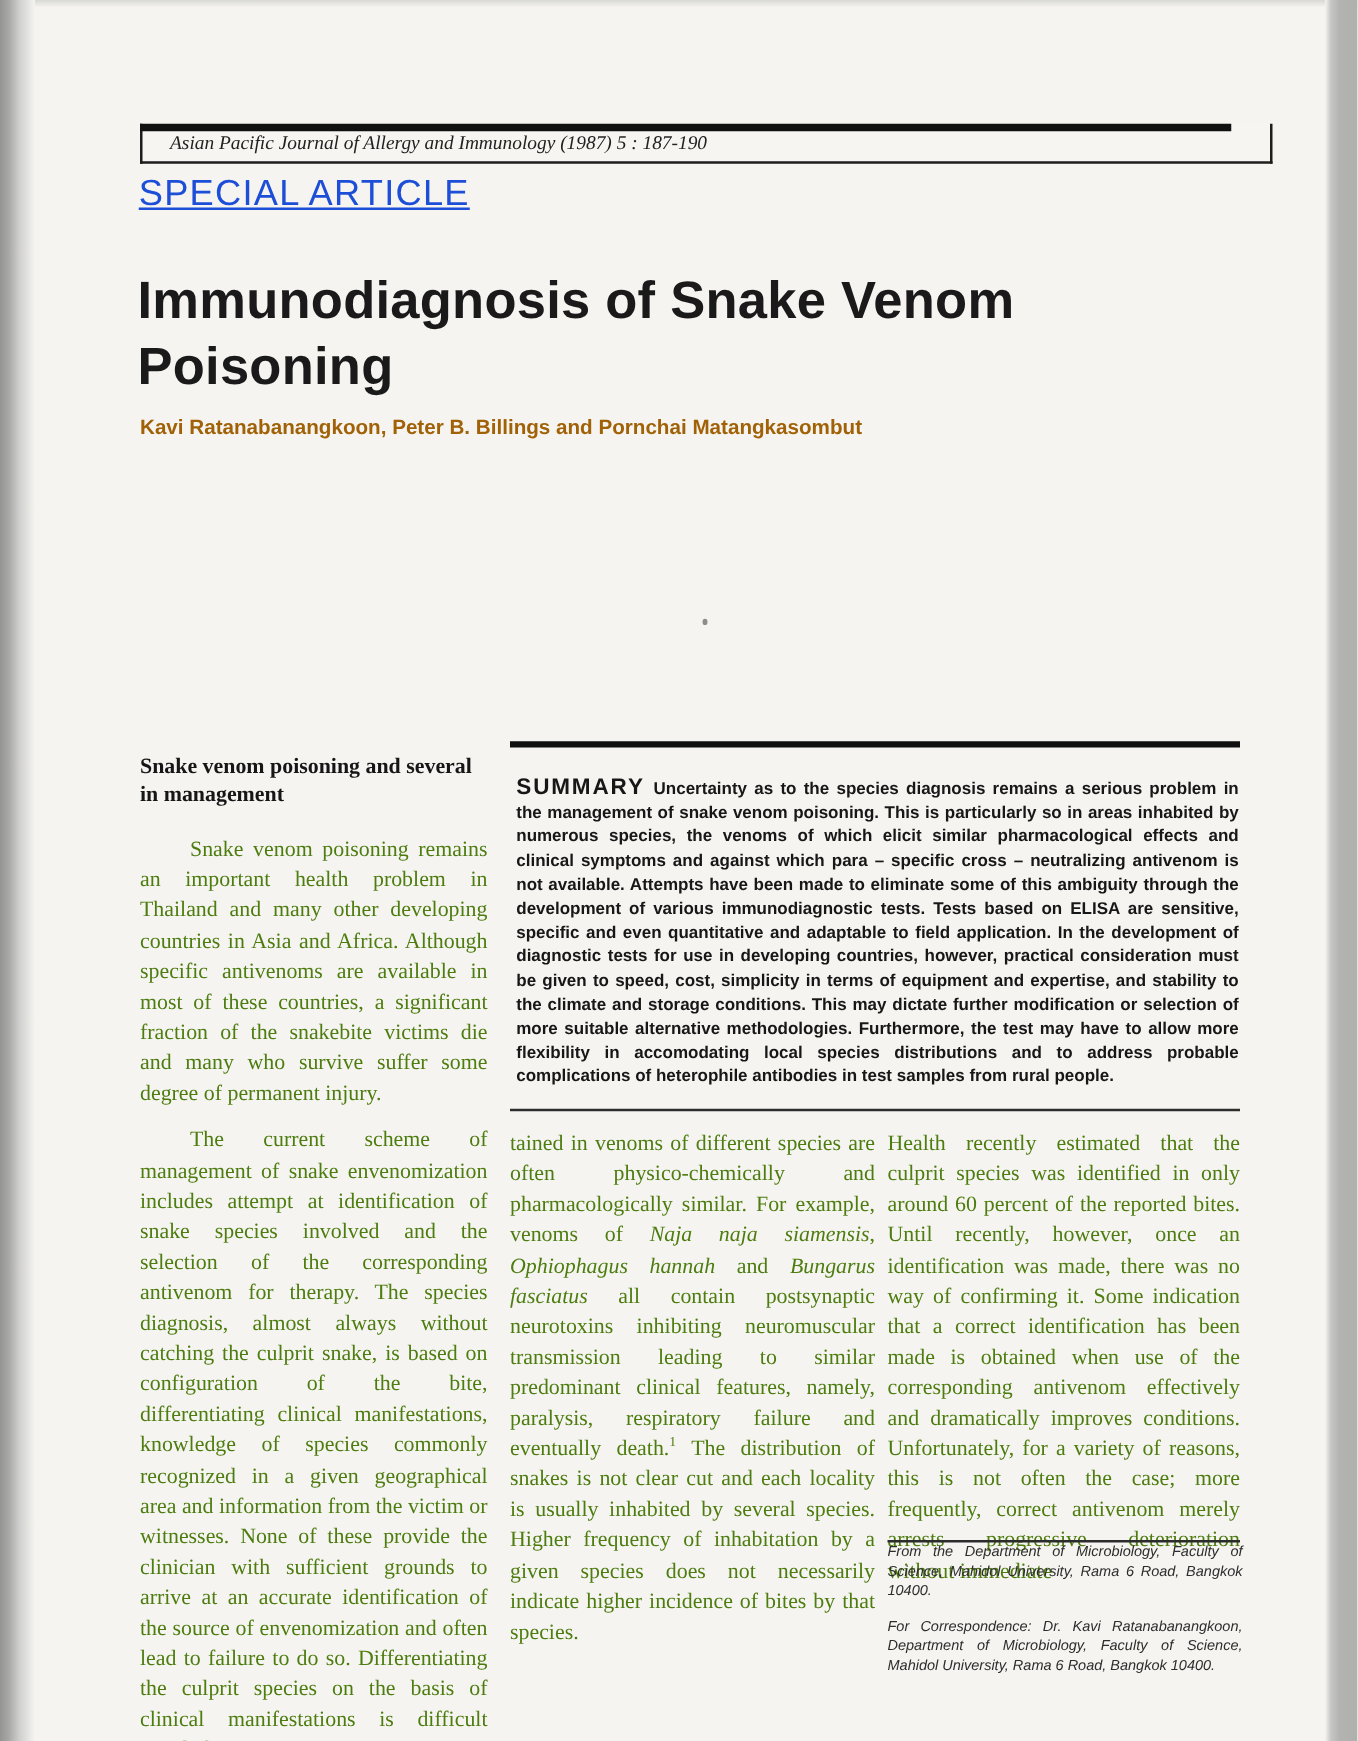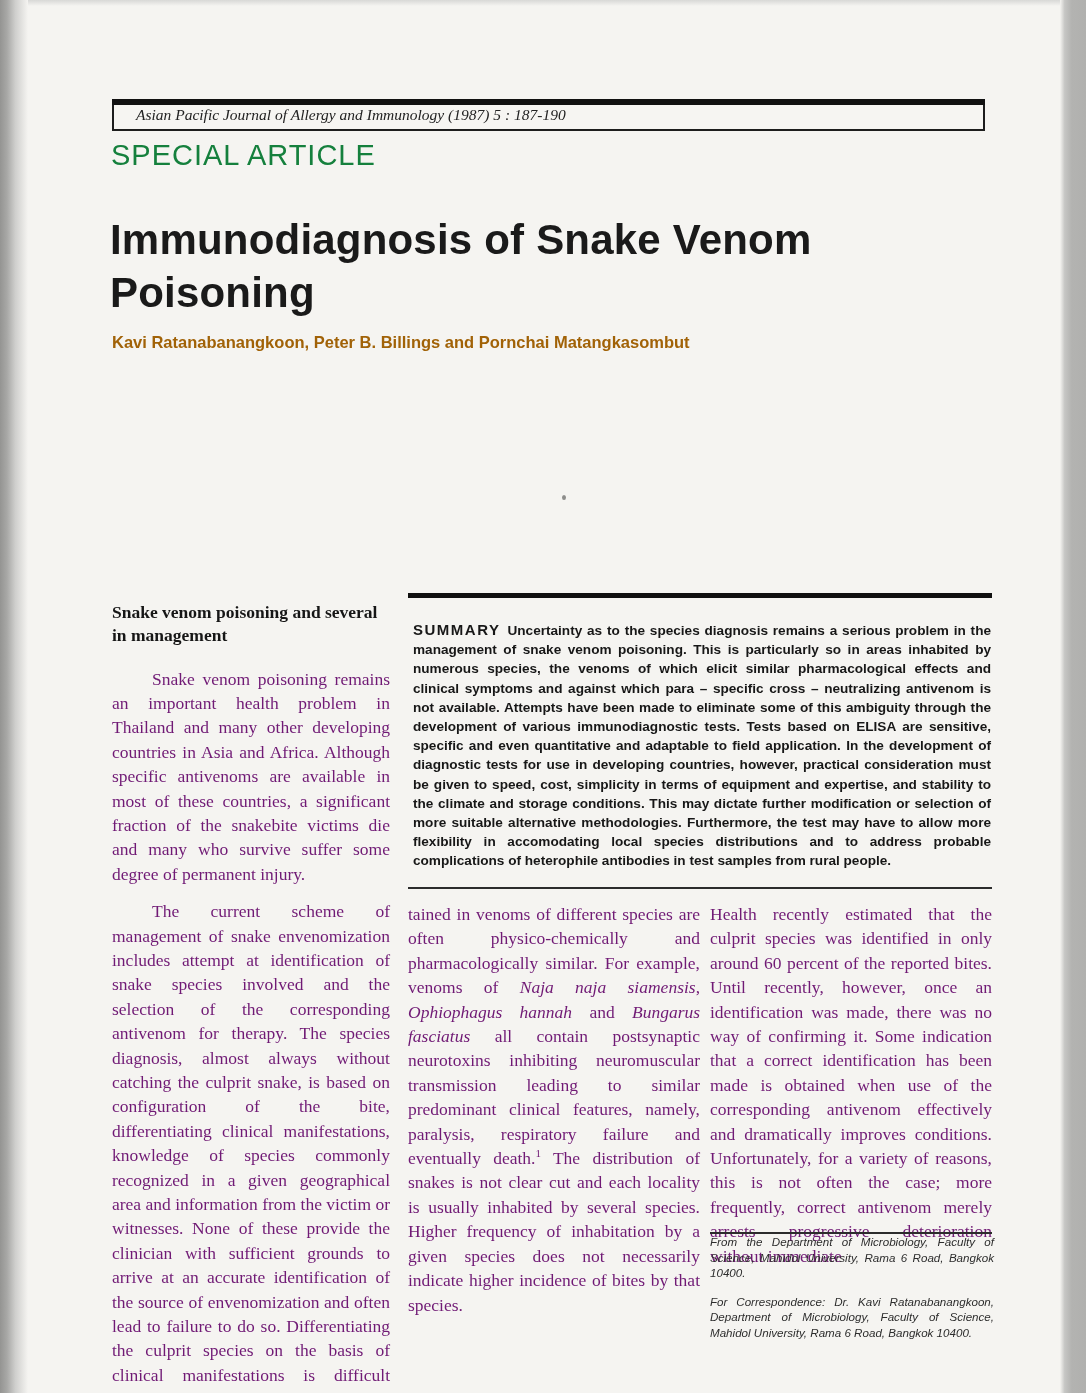--- a/index.html
+++ b/index.html
@@ -28,6 +28,7 @@
     border: 2px solid #1d1d1d;
     border-top: none;
     background: #f6f5f2;
+    padding-left: 33px;
   }
   .journal-topbar {
     position: absolute; left: -2px; top: 0; width: 873px; height: 6px;

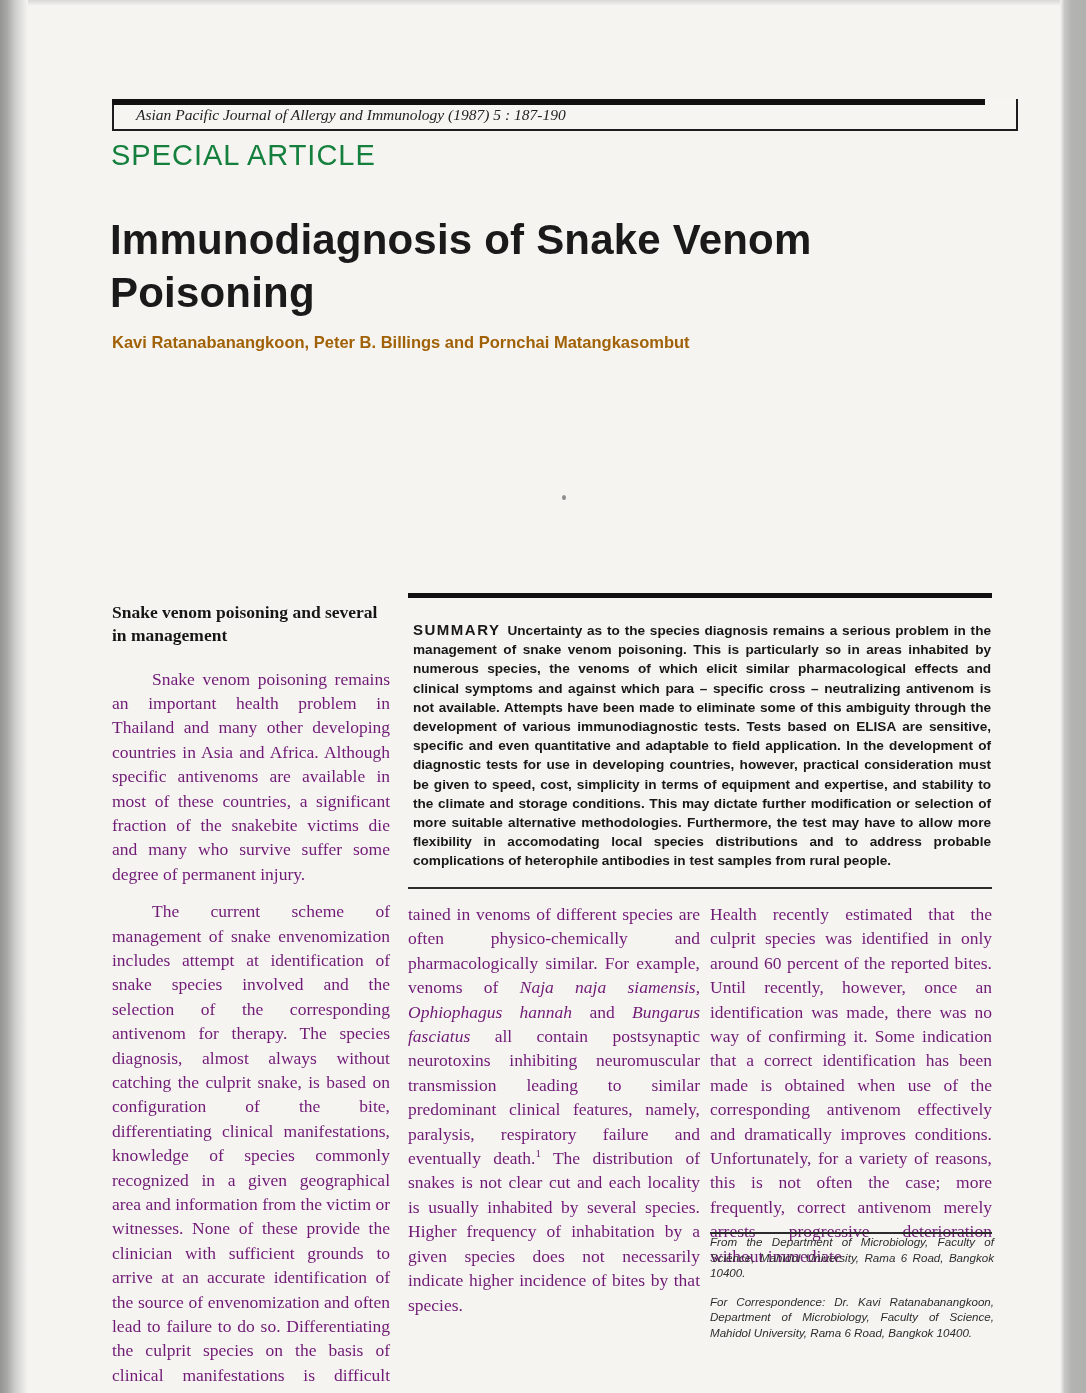--- a/index.html
+++ b/index.html
@@ -43,7 +43,7 @@
   .section-label {
     position: absolute; left: 111px; top: 139px;
     font-family: "Liberation Sans", sans-serif;
-    font-size: 29px; letter-spacing: 1px; color: #15803d;
+    font-size: 29px; letter-spacing: 1px; color: #1d4ed8; text-decoration: underline;
   }
   .article-title {
     position: absolute; left: 110px; top: 214px; width: 740px;

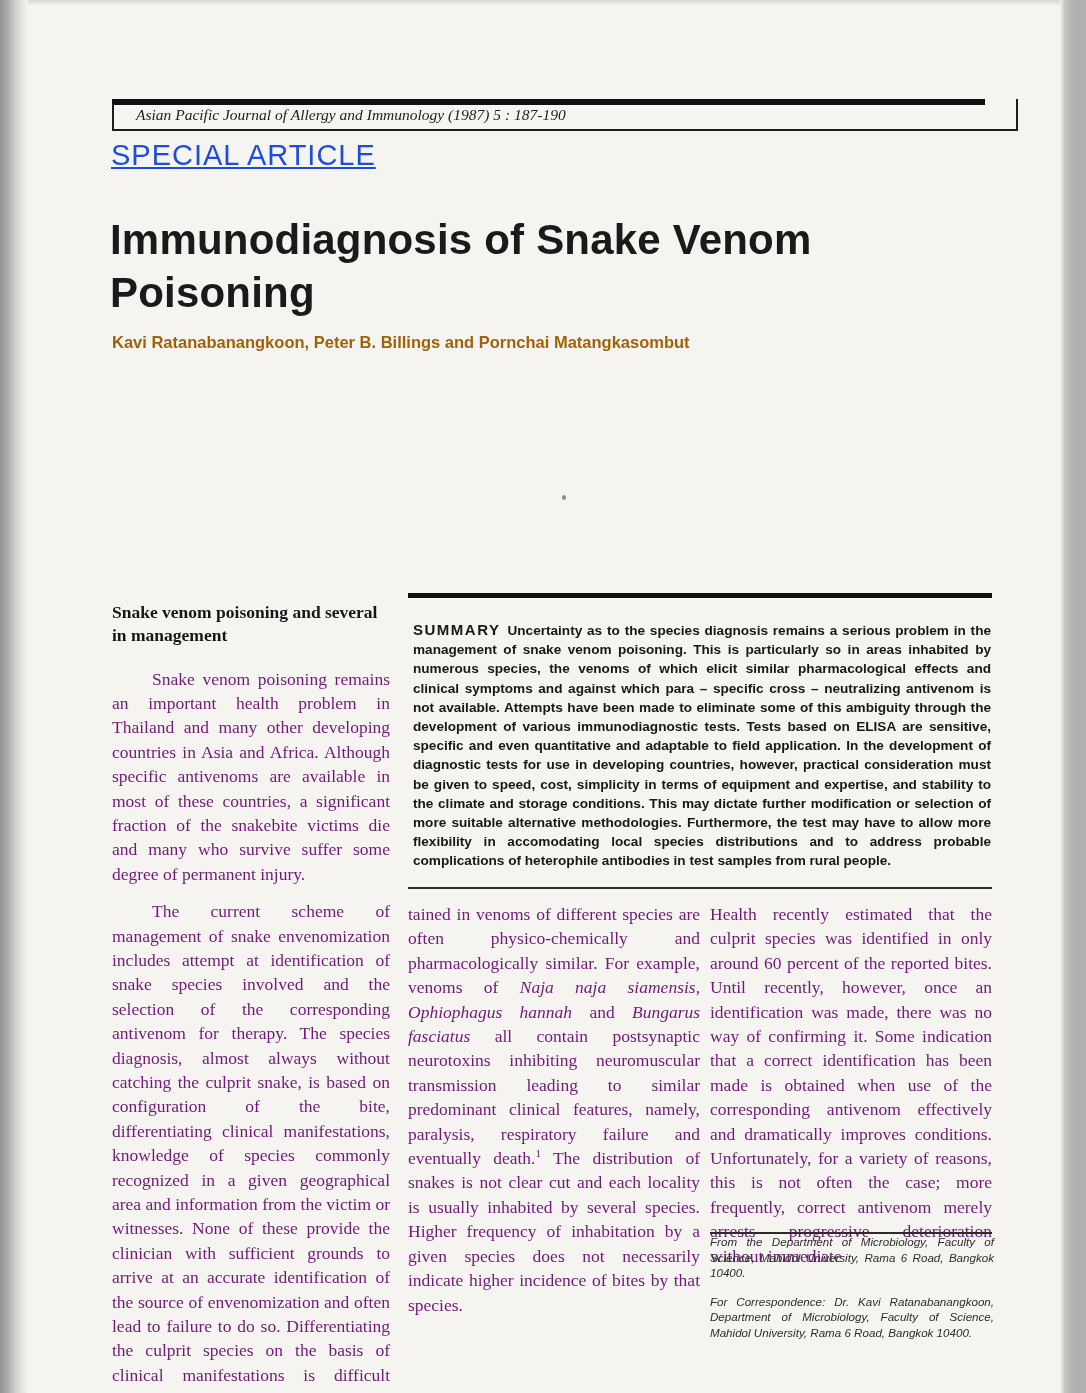--- a/index.html
+++ b/index.html
@@ -86,7 +86,7 @@
     text-align: justify; color: #171717;
   }
   .summary-label {
-    font-size: 15px; letter-spacing: 1.5px; padding-right: 7px;
+    font-size: 18px; letter-spacing: 1.5px; padding-right: 7px;
   }
   .summary-divider-bottom {
     position: absolute; left: 408px; top: 887px; width: 584px; height: 2px;

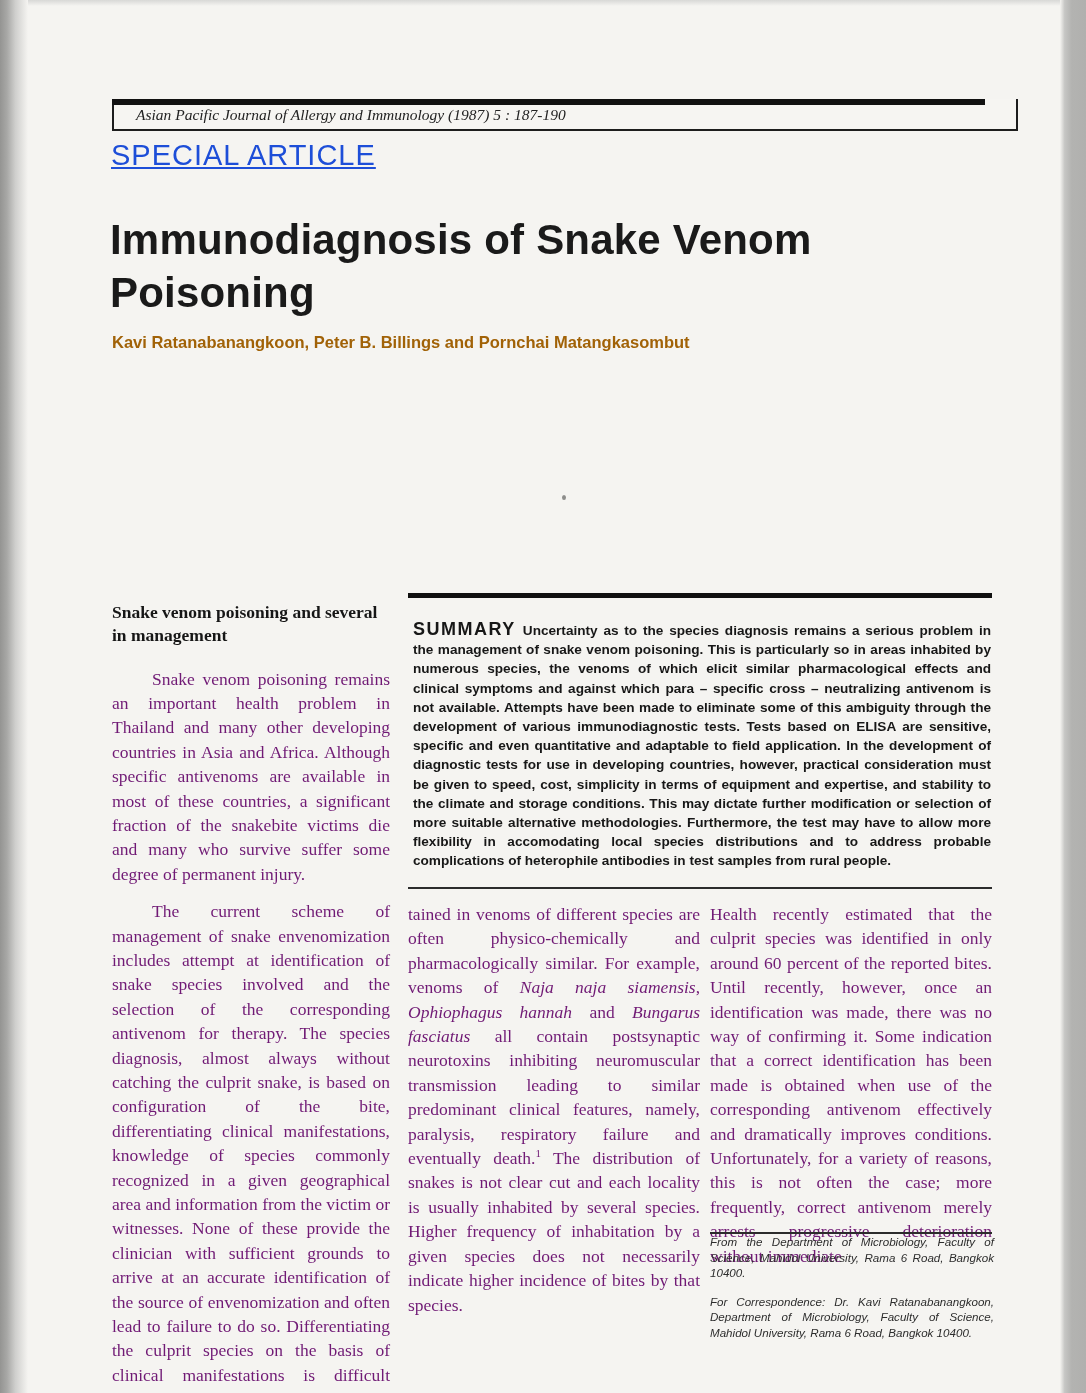--- a/index.html
+++ b/index.html
@@ -71,7 +71,7 @@
   .para {
     font-size: 17.5px; line-height: 24.4px;
     text-align: justify; text-indent: 40px;
-    margin: 0; color: #701a75;
+    margin: 0; color: #4d7c0f;
   }
   .left-column .para-1 { margin-top: 20px; }
   .left-column .para-2 { margin-top: 13px; }

